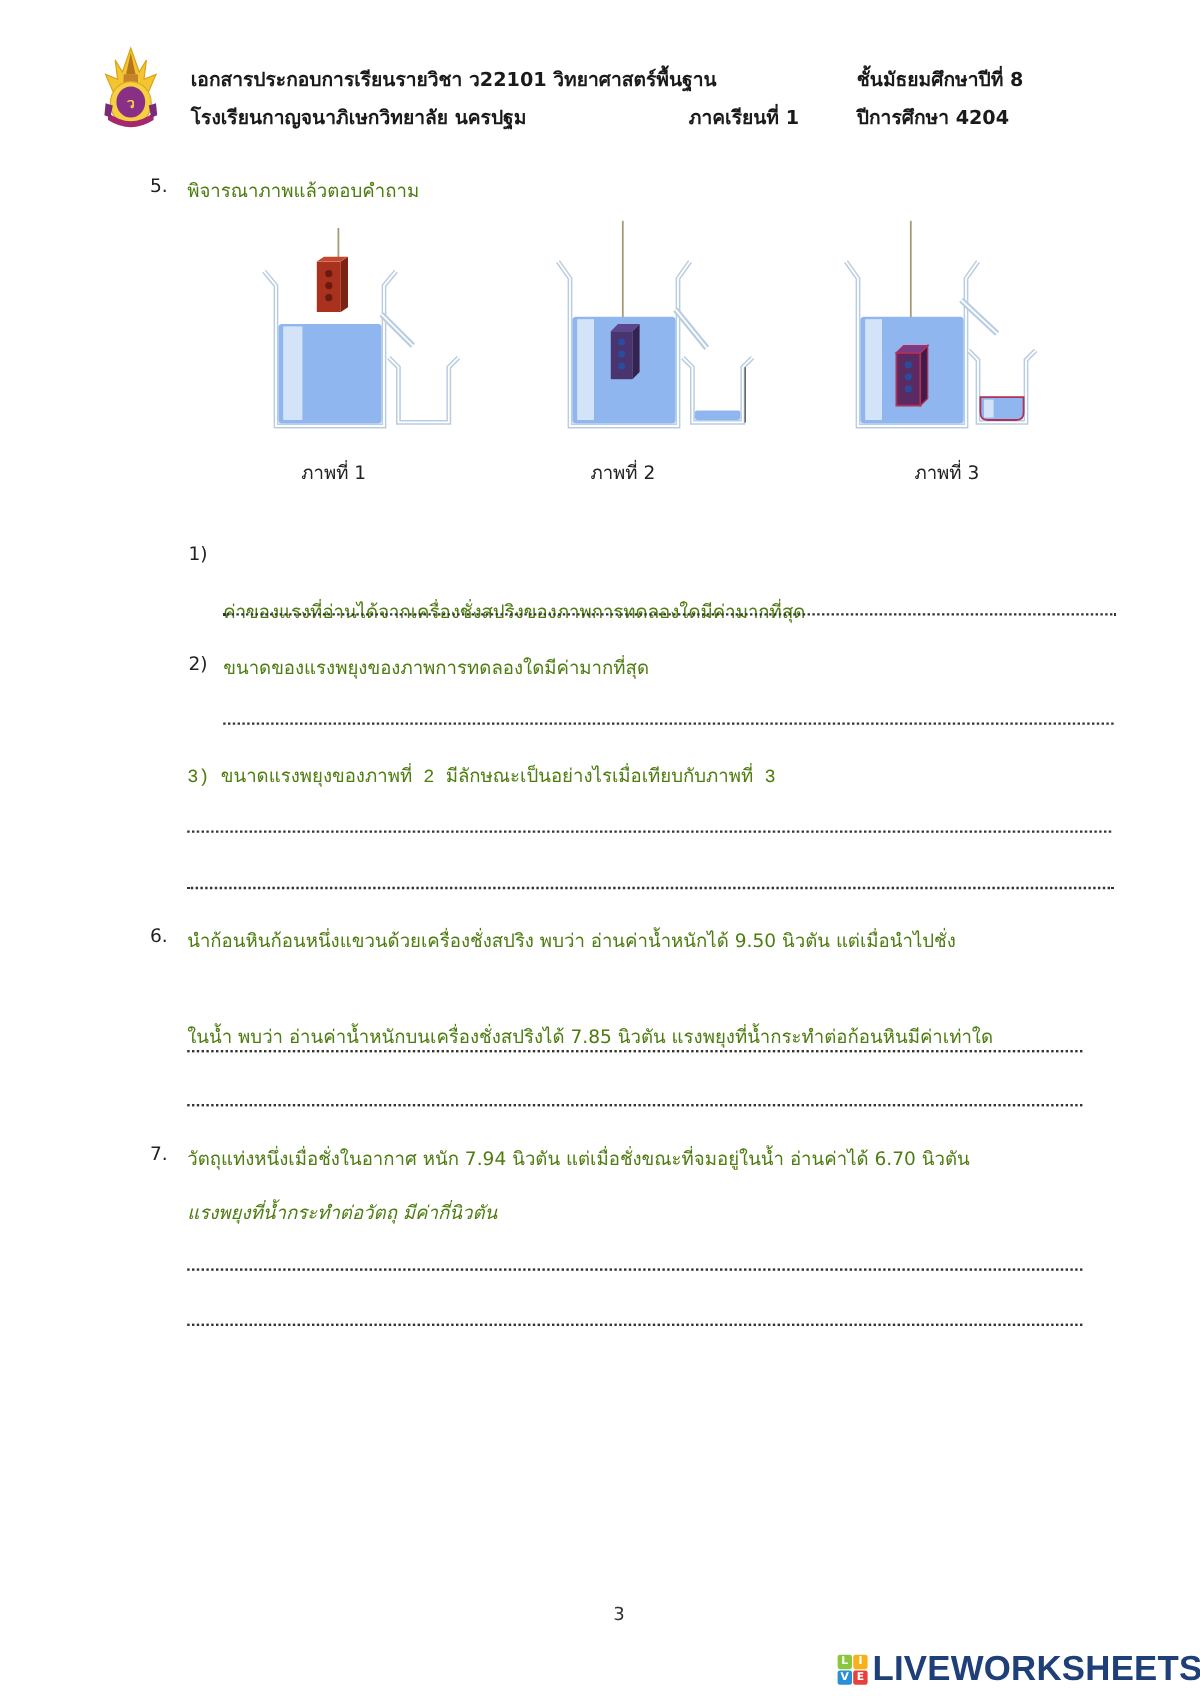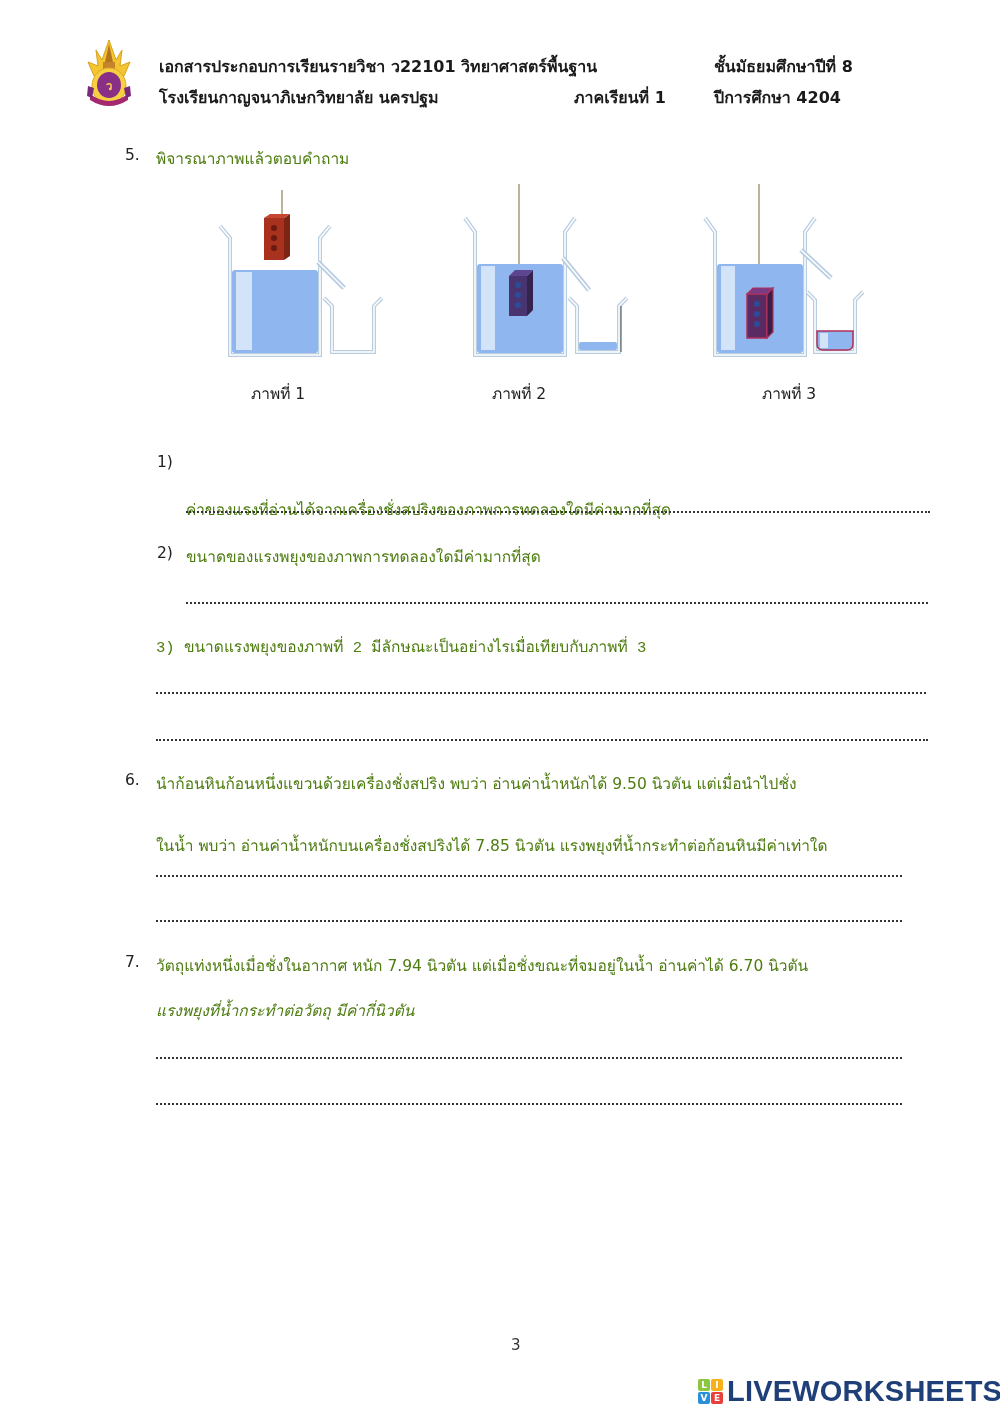--- a/index.html
+++ b/index.html
@@ -130,7 +130,7 @@
 
 <div class="abs num" style="left:125px;top:771px;">6.</div>
 <div class="abs txt" style="left:156px;top:771px;">นำก้อนหินก้อนหนึ่งแขวนด้วยเครื่องชั่งสปริง พบว่า อ่านค่าน้ำหนักได้ 9.50 นิวตัน แต่เมื่อนำไปชั่ง</div>
-<div class="abs txt" style="left:156px;top:833px;">ในน้ำ พบว่า อ่านค่าน้ำหนักบนเครื่องชั่งสปริงได้ 7.85 นิวตัน แรงพยุงที่น้ำกระทำต่อก้อนหินมีค่าเท่าใด</div>
+<div class="abs txt" style="left:156px;top:851px;">ในน้ำ พบว่า อ่านค่าน้ำหนักบนเครื่องชั่งสปริงได้ 7.85 นิวตัน แรงพยุงที่น้ำกระทำต่อก้อนหินมีค่าเท่าใด</div>
 <div class="dots" style="left:156px;top:875px;width:746px;"></div>
 <div class="dots" style="left:156px;top:920px;width:746px;"></div>
 

